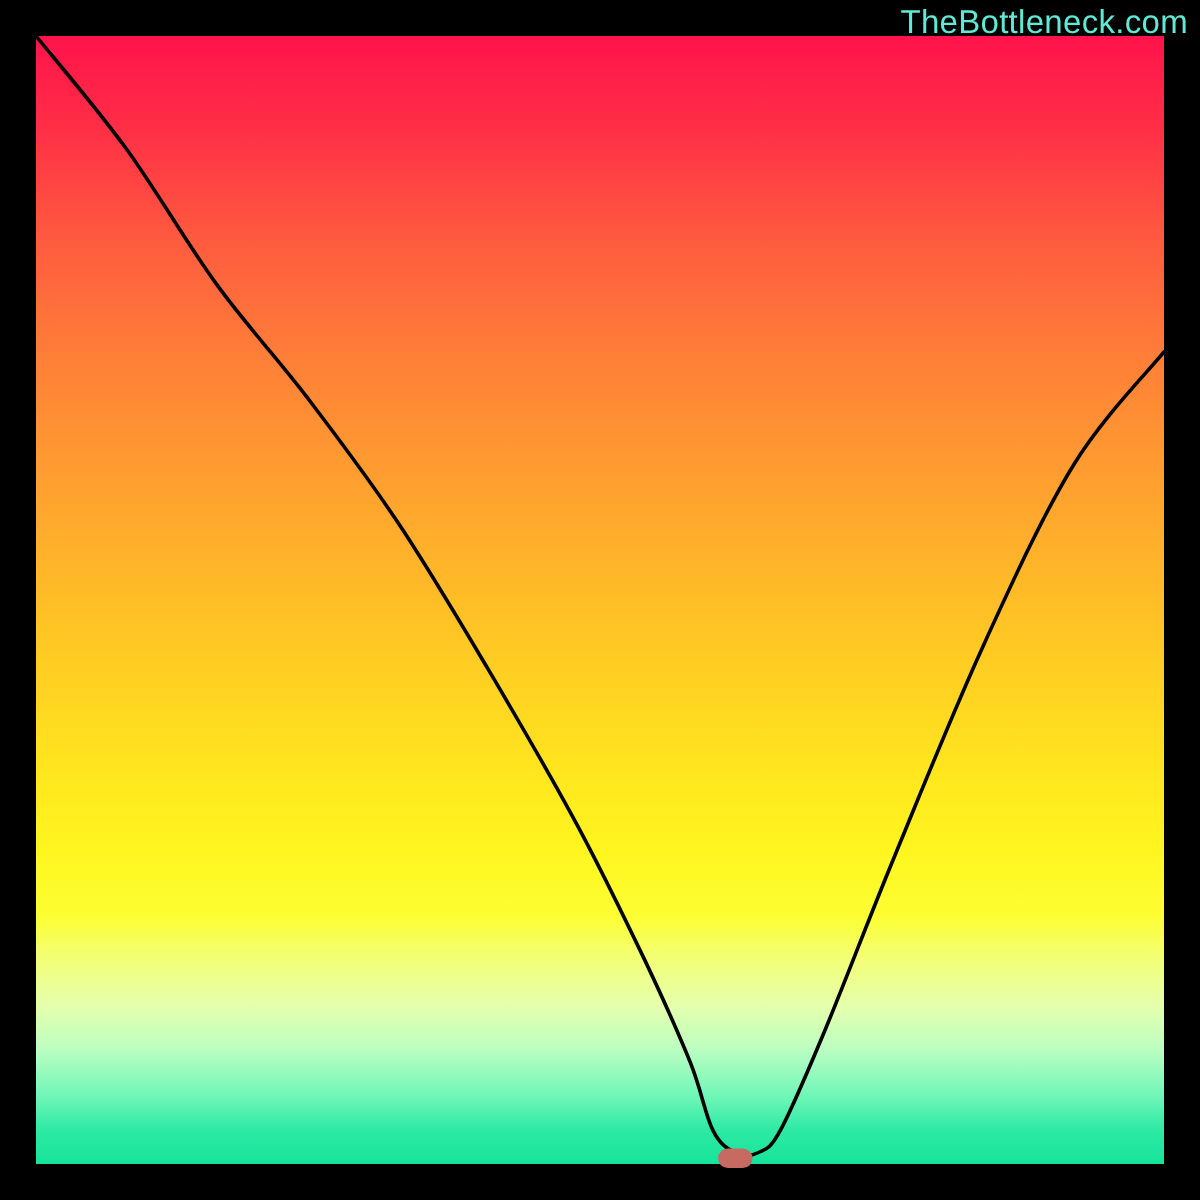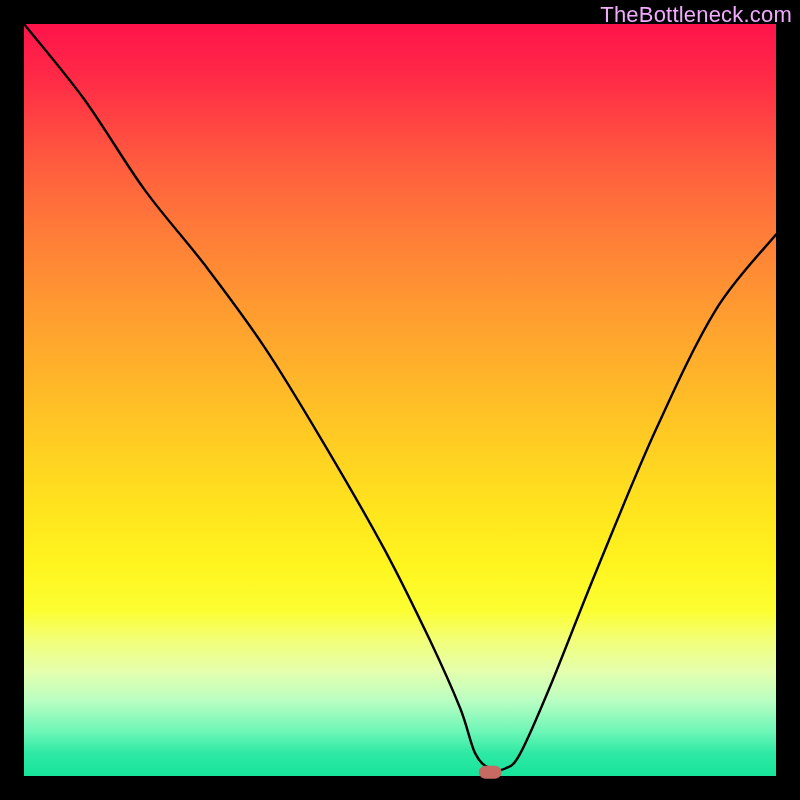--- a/index.html
+++ b/index.html
@@ -47,7 +47,7 @@
     position: absolute;
     top: 2px;
     right: 8px;
-    color: #f0abfc;
+    color: #5eead4;
     font-size: 22px;
     font-weight: 500;
     letter-spacing: 0.2px;

